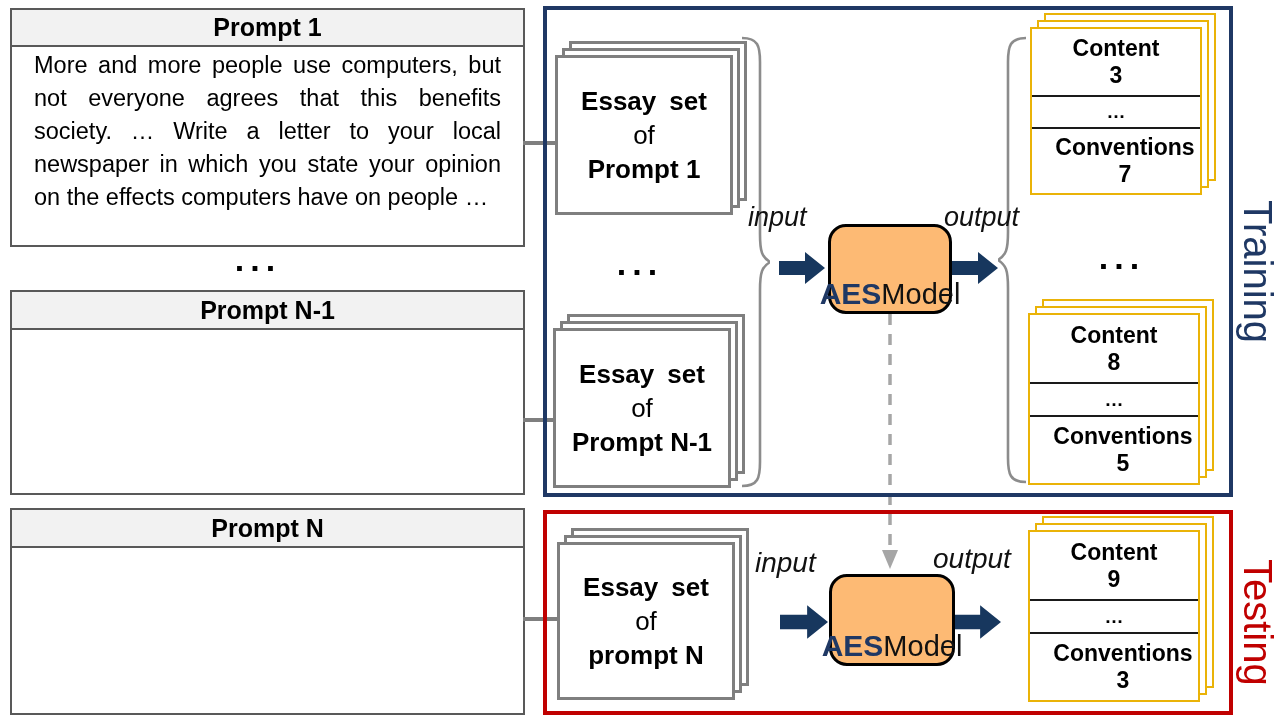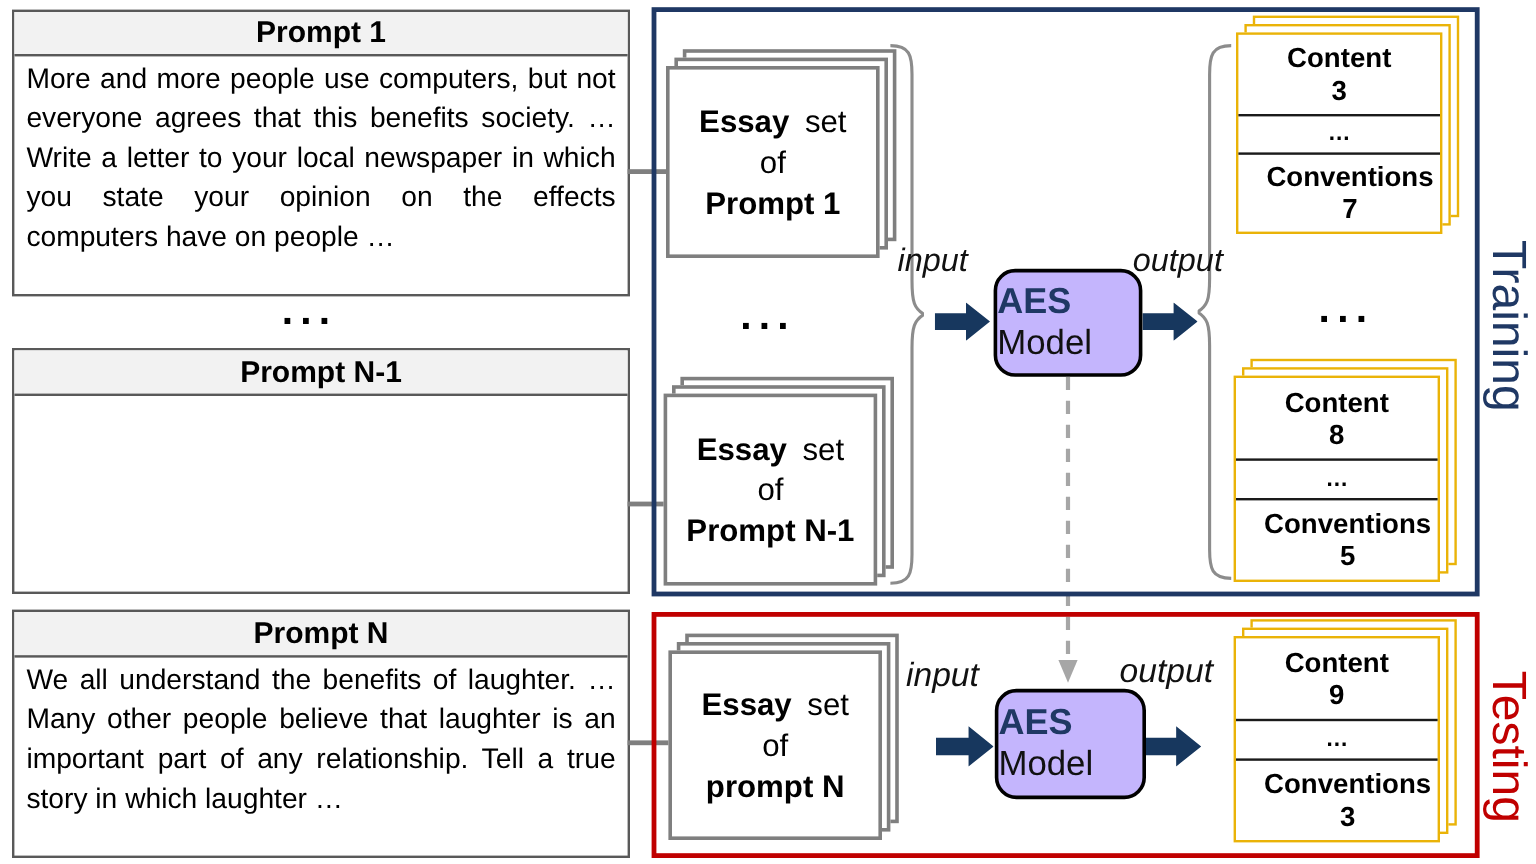--- a/index.html
+++ b/index.html
@@ -12,7 +12,7 @@
   .prompt-header { height:37px; background:#F2F2F2; border-bottom:2px solid #595959;
                    display:flex; align-items:center; justify-content:center;
                    font-weight:bold; font-size:25px; color:#000; }
-  .prompt-body { padding:2px 10px; font-size:23.5px; line-height:33px; color:#000;
+  .prompt-body { padding:2px 22px; font-size:23.5px; line-height:33px; color:#000;
                  text-align:justify; }
 
   .big-ellipsis { position:absolute; font-weight:bold; font-size:34px; letter-spacing:6px;

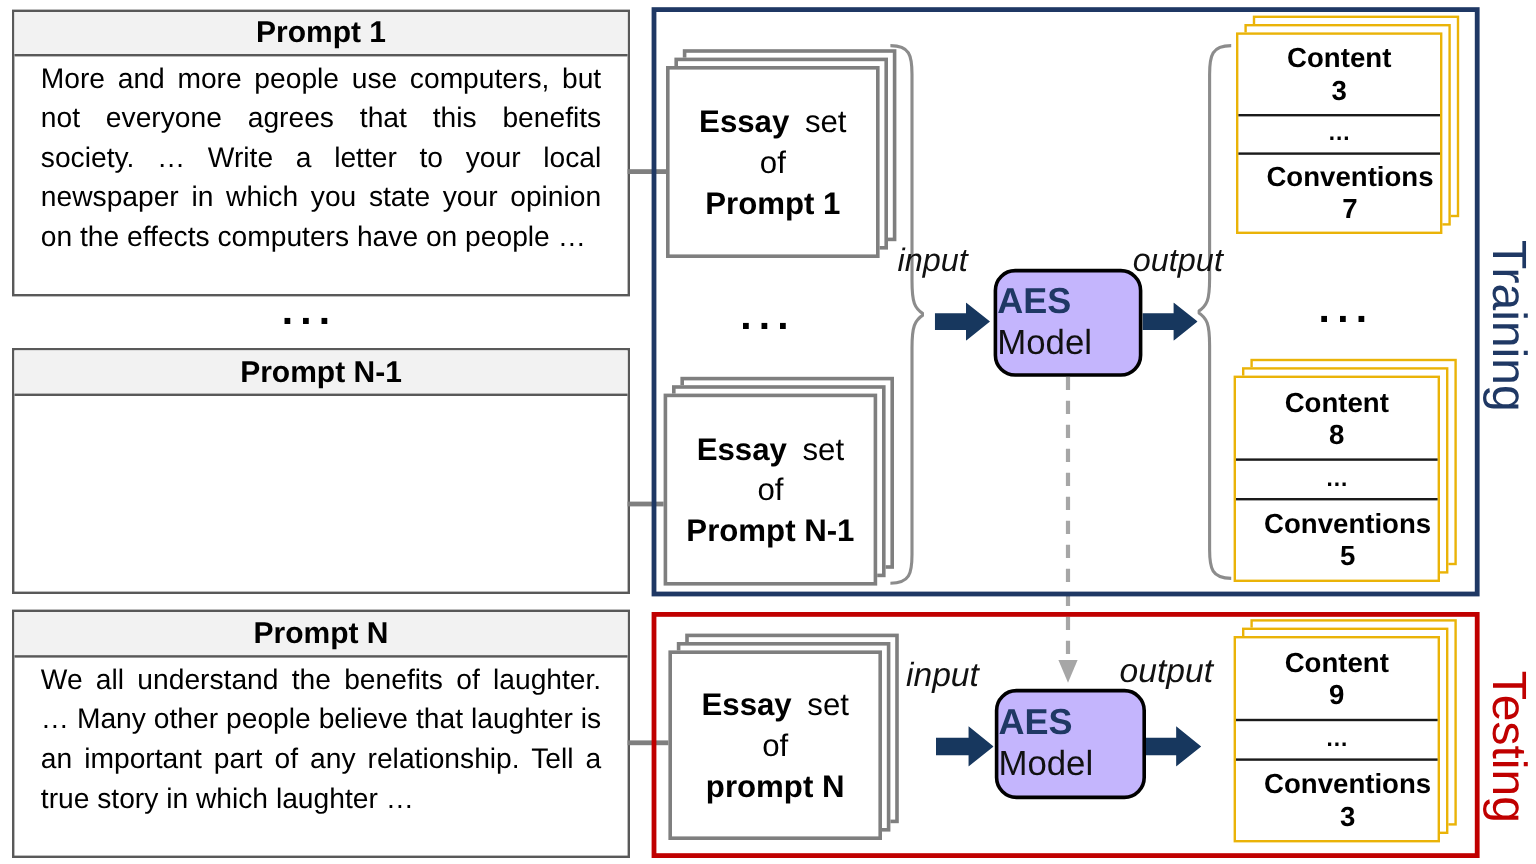--- a/index.html
+++ b/index.html
@@ -40,7 +40,7 @@
   .essay-stack .l-front{ left:0;    top:14px; display:flex; flex-direction:column;
                          align-items:center; justify-content:center;
                          font-size:26px; line-height:34px; text-align:center; color:#000; }
-  .essay-stack .l-front .rest { margin-left:13px; font-weight:normal; }
+  .essay-stack .l-front .rest { margin-left:13px; font-weight:bold; }
 
   .score-stack .layer { border:2px solid #eab308; width:172px; }
   .score-stack .l-back { left:14px; top:0; }

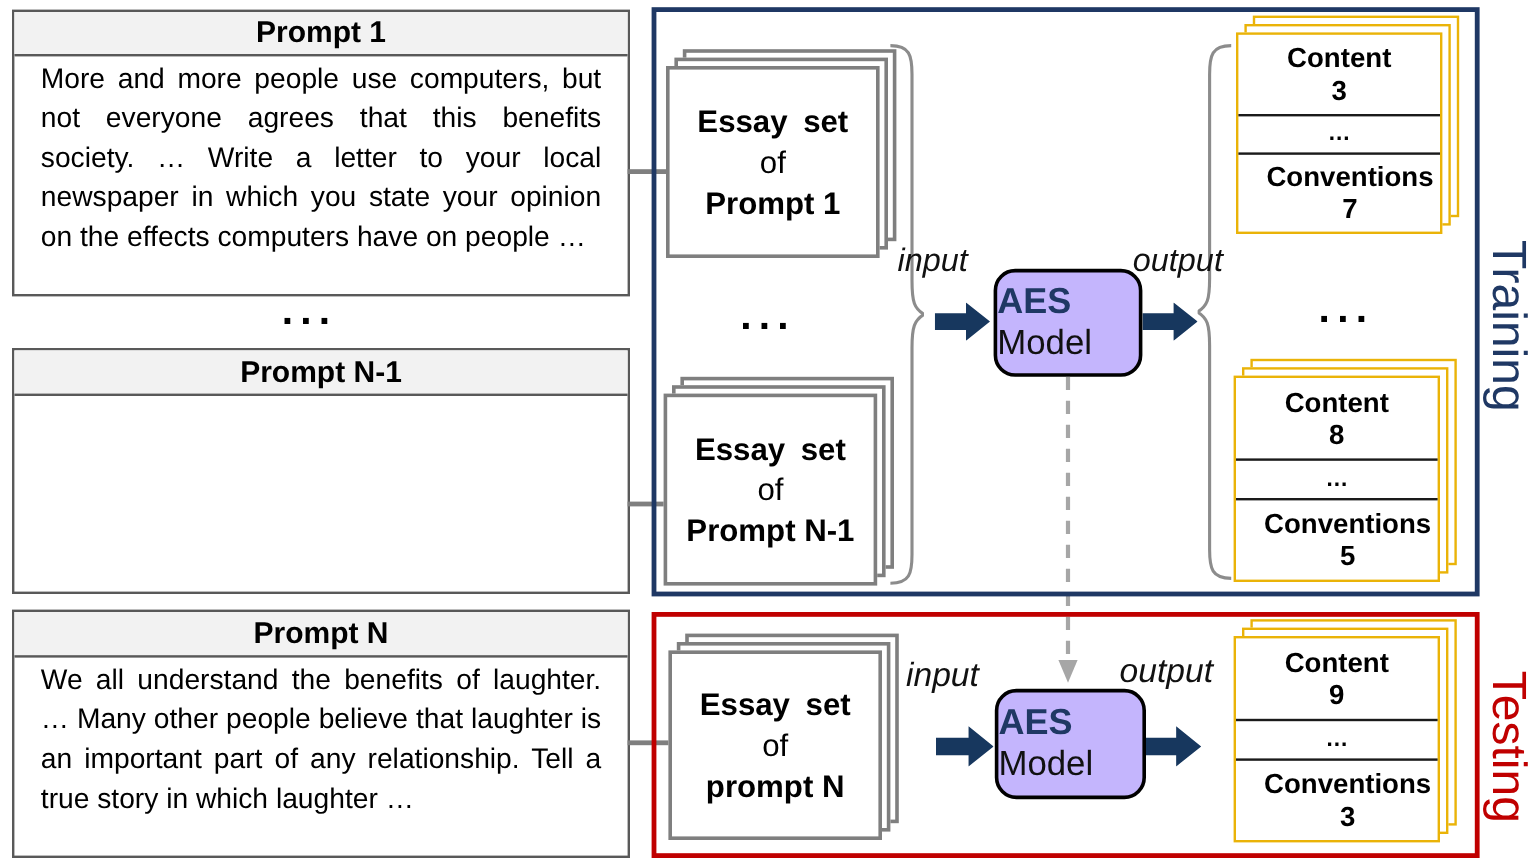--- a/index.html
+++ b/index.html
@@ -57,8 +57,8 @@
   .io-label { position:absolute; font-size:27px; color:#111; z-index:4;font-style:italic; }
   .io-label.testing-io { font-size:28px; }
 
-  .aes-box { position:absolute; background:#c4b5fd; border:3px solid #000; border-radius:18px;
-             display:flex; flex-direction:column; align-items:flex-start; justify-content:center;
+  .aes-box { position:absolute; background:#fdba74; border:3px solid #000; border-radius:18px;
+             display:flex; flex-direction:row; align-items:flex-end; justify-content:center;
              z-index:4; }
   .aes-box .aes-title { font-weight:bold; font-size:30px; color:#1F3864; line-height:34px; }
   .aes-box .aes-sub   { font-size:29px; color:#111; line-height:34px; }

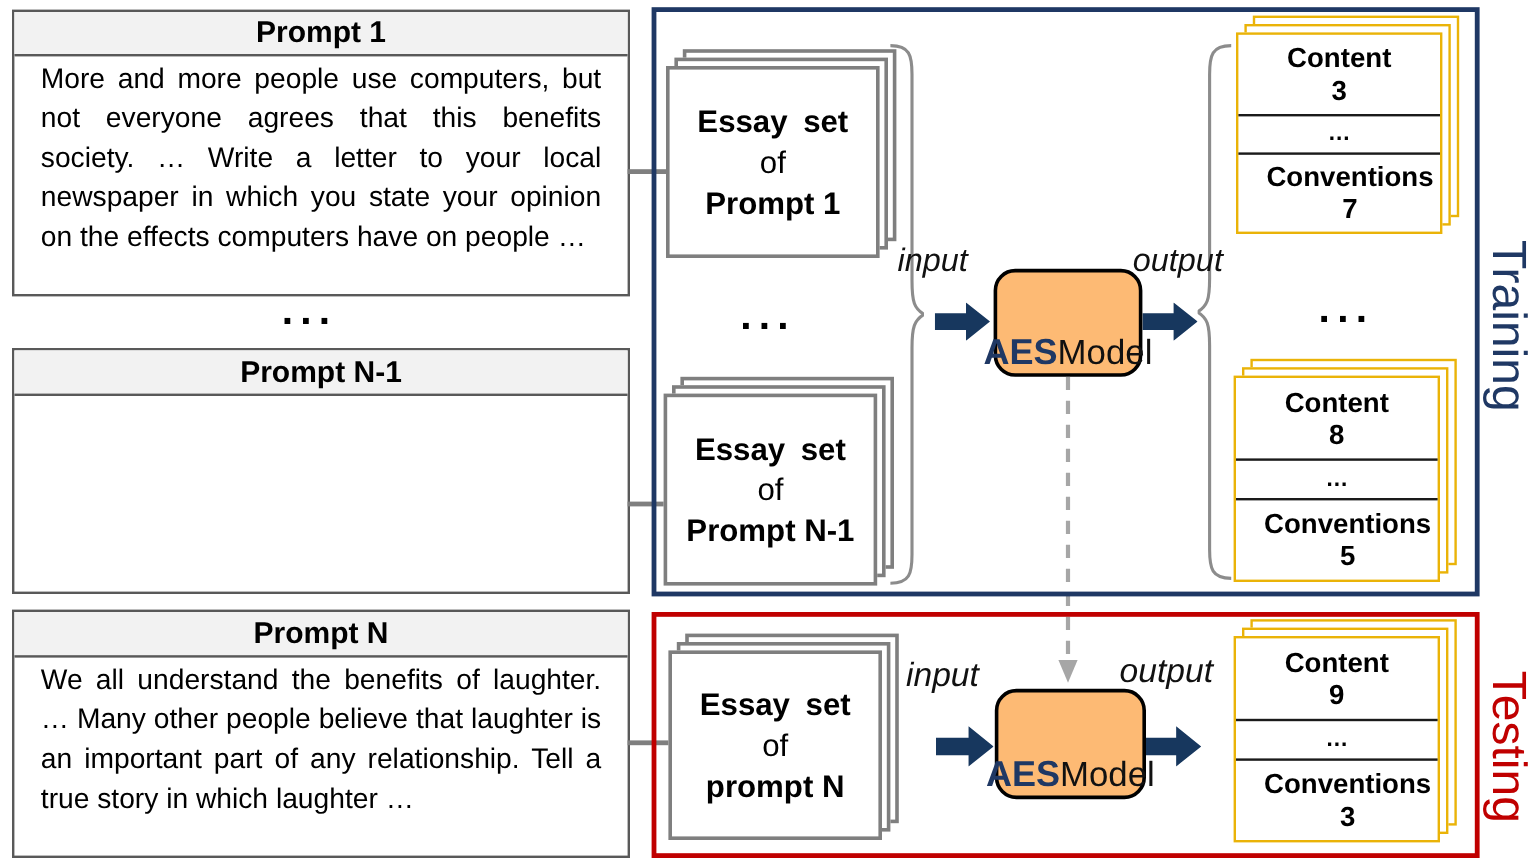--- a/index.html
+++ b/index.html
@@ -87,7 +87,6 @@
 
   <div class="prompt-box" style="left:10px; top:508px; width:515px; height:207px;">
     <div class="prompt-header" style="height:38px;">Prompt N</div>
-    <div class="prompt-body">We all understand the benefits of laughter. … Many other people believe that laughter is an important part of any relationship. Tell a true story in which laughter …</div>
   </div>
 
   <div class="connector" style="left:523px; top:141px; width:35px;"></div>

